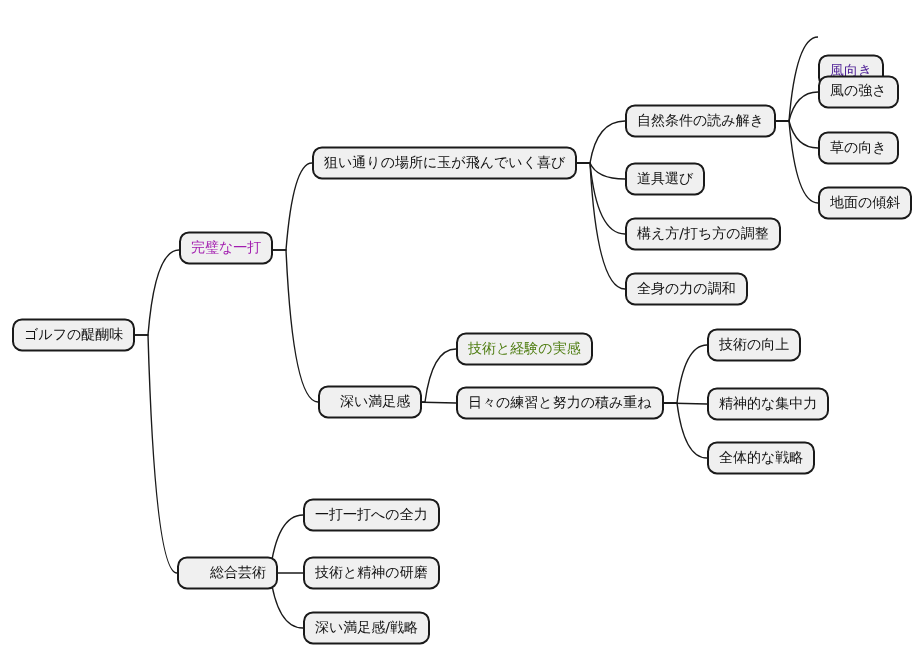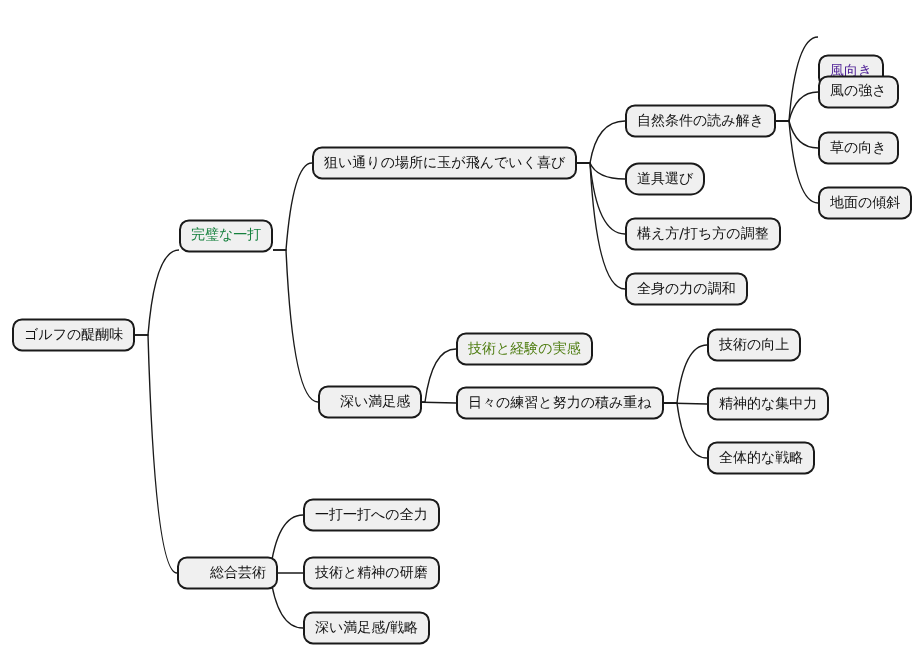--- a/index.html
+++ b/index.html
@@ -71,7 +71,7 @@
       <div class="mm-node" style="left: 312px; top: 163px; background: rgb(240, 240, 240); border-color: rgb(26, 26, 26); color: rgb(17, 17, 17);">狙い通りの場所に玉が飛んでいく喜び</div>
       <div class="mm-node" style="left: 318px; top: 402px; background: rgb(240, 240, 240); border-color: rgb(26, 26, 26); color: rgb(17, 17, 17); padding-left: 20px;">深い満足感</div>
       <div class="mm-node" style="left: 625px; top: 121px; background: rgb(240, 240, 240); border-color: rgb(26, 26, 26); color: rgb(17, 17, 17);">自然条件の読み解き</div>
-      <div class="mm-node" style="left: 625px; top: 179px; background: rgb(240, 240, 240); border-color: rgb(26, 26, 26); color: rgb(17, 17, 17); border-radius: 14px;">道具選び</div>
+      <div class="mm-node" style="left: 625px; top: 179px; background: rgb(240, 240, 240); border-color: rgb(26, 26, 26); color: rgb(17, 17, 17);">道具選び</div>
       <div class="mm-node" style="left: 625px; top: 234px; background: rgb(240, 240, 240); border-color: rgb(26, 26, 26); color: rgb(17, 17, 17);">構え方/打ち方の調整</div>
       <div class="mm-node" style="left: 625px; top: 289px; background: rgb(240, 240, 240); border-color: rgb(26, 26, 26); color: rgb(17, 17, 17);">全身の力の調和</div>
       <div class="mm-node" style="left: 818px; top: 37px; background: rgb(240, 240, 240); border-color: rgb(26, 26, 26); color: #4c1d95; margin-top: 34px;">風向き</div>

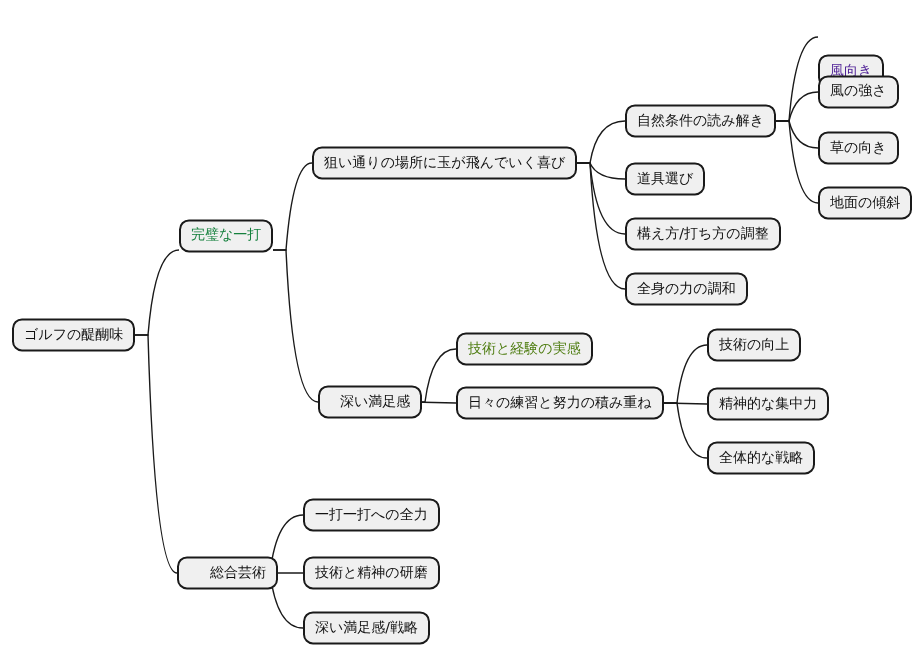--- a/index.html
+++ b/index.html
@@ -66,7 +66,7 @@
     </svg>
   <div id="nodes">
       <div class="mm-node" style="left: 12px; top: 335px; background: rgb(240, 240, 240); border-color: rgb(26, 26, 26); color: rgb(17, 17, 17);">ゴルフの醍醐味</div>
-      <div class="mm-node" style="left: 179px; top: 236px; background: rgb(240, 240, 240); border-color: rgb(26, 26, 26); color: #15803d; font-family: Liberation Mono, monospace;">完璧な一打</div>
+      <div class="mm-node" style="left: 179px; top: 248px; background: rgb(240, 240, 240); border-color: rgb(26, 26, 26); color: #a21caf;">完璧な一打</div>
       <div class="mm-node" style="left: 177px; top: 573px; background: rgb(240, 240, 240); border-color: rgb(26, 26, 26); color: rgb(17, 17, 17); padding-left: 31px;">総合芸術</div>
       <div class="mm-node" style="left: 312px; top: 163px; background: rgb(240, 240, 240); border-color: rgb(26, 26, 26); color: rgb(17, 17, 17);">狙い通りの場所に玉が飛んでいく喜び</div>
       <div class="mm-node" style="left: 318px; top: 402px; background: rgb(240, 240, 240); border-color: rgb(26, 26, 26); color: rgb(17, 17, 17); padding-left: 20px;">深い満足感</div>

